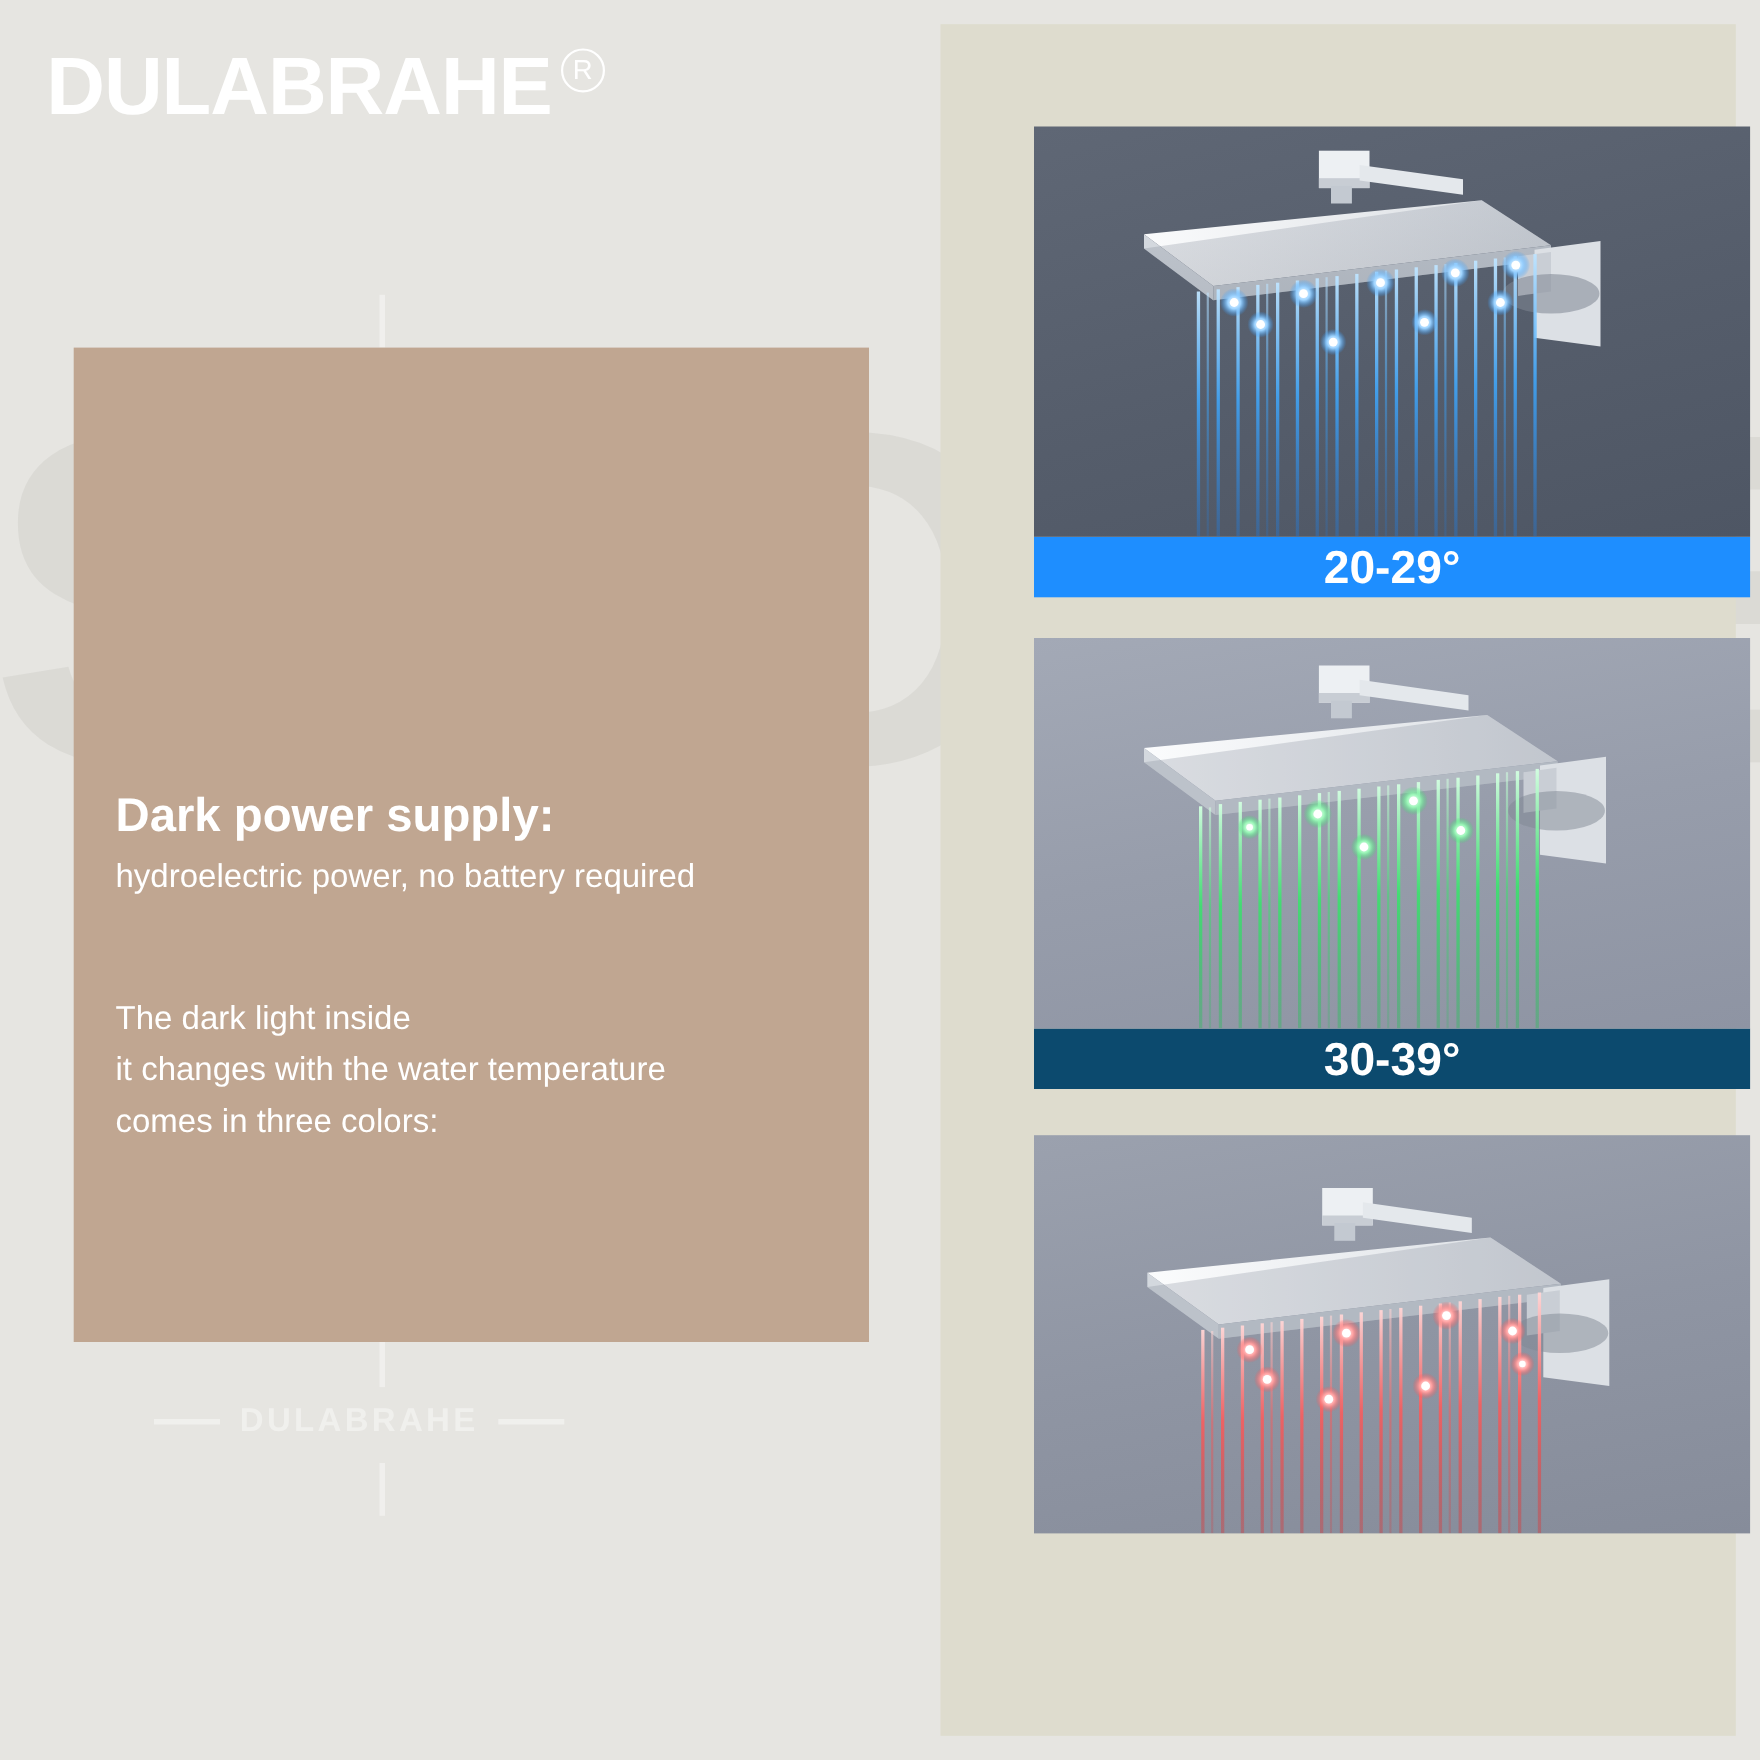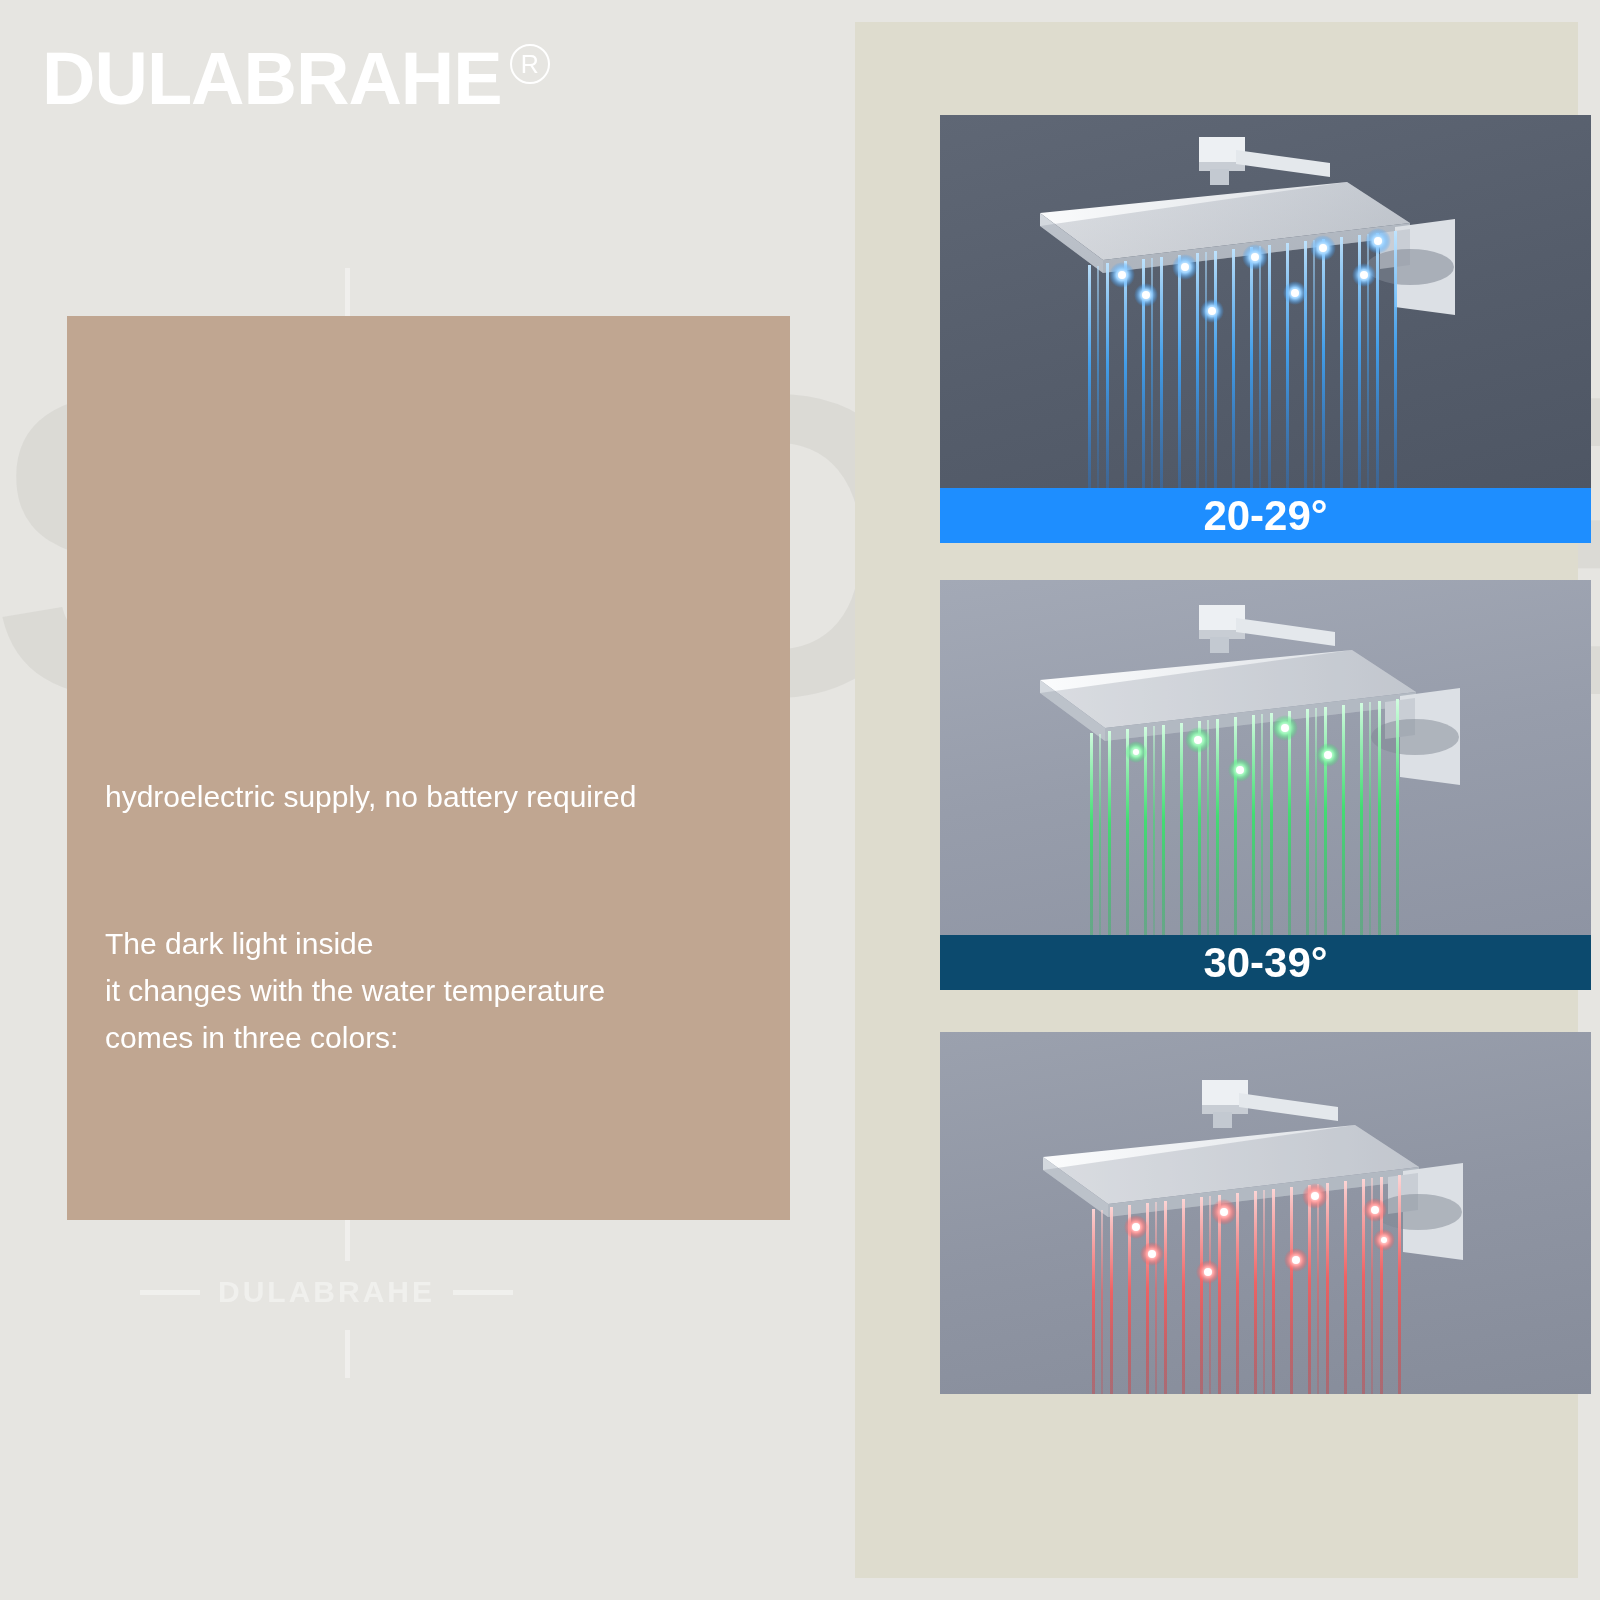--- a/index.html
+++ b/index.html
@@ -152,6 +152,7 @@
 </div>
 
 <div id="info-panel">
+  <div class="headline">Dark power supply:</div>
   <div class="subline">hydroelectric supply, no battery required</div>
   <div class="para">
     <div>The dark light inside</div>

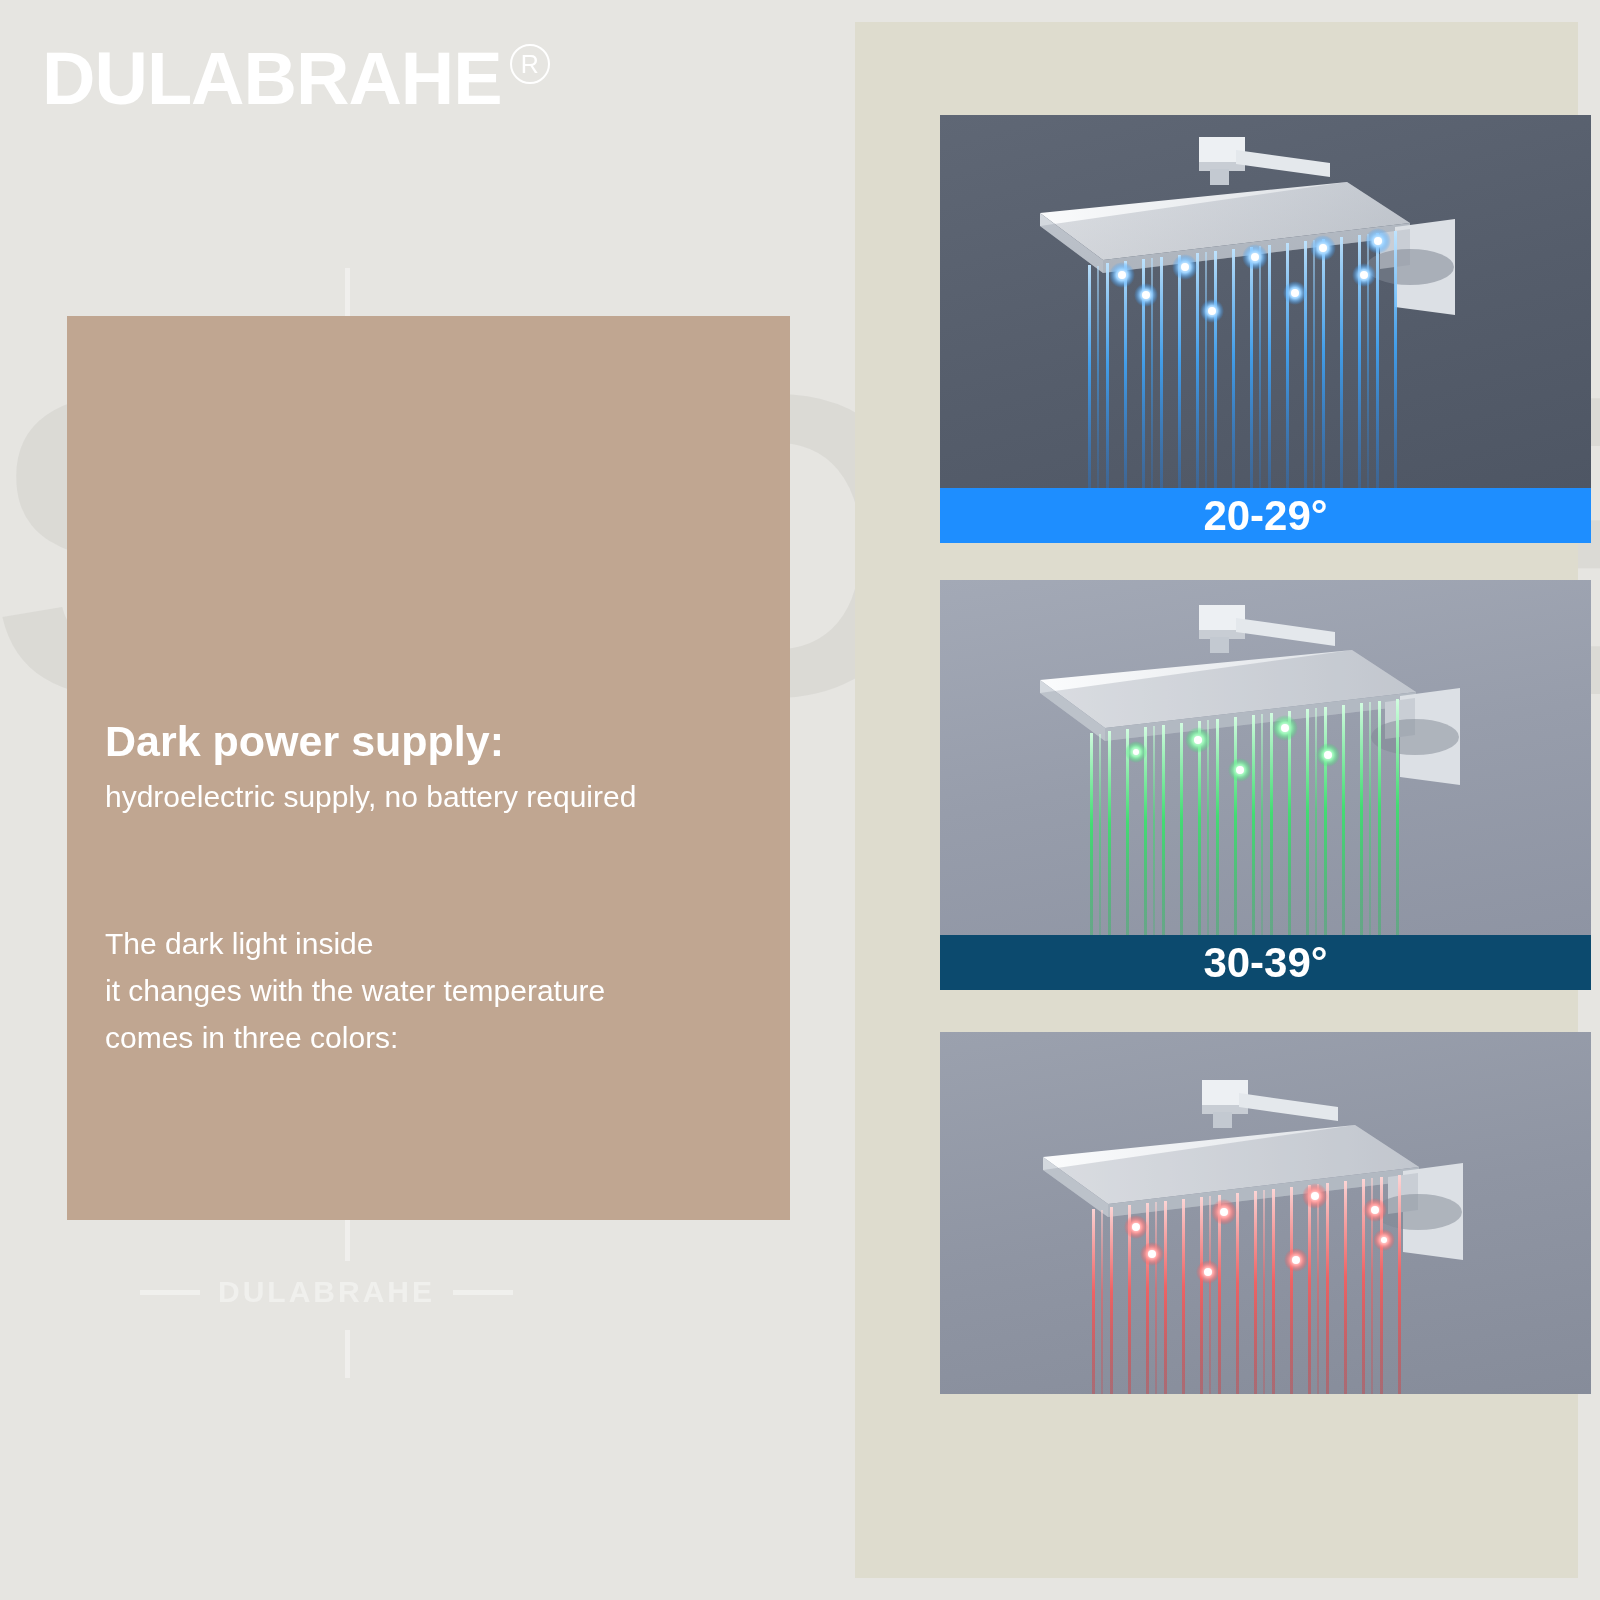--- a/index.html
+++ b/index.html
@@ -153,7 +153,7 @@
 
 <div id="info-panel">
   <div class="headline">Dark power supply:</div>
-  <div class="subline">hydroelectric supply, no battery required</div>
+  <div class="subline">hydroelectric power, no battery required</div>
   <div class="para">
     <div>The dark light inside</div>
     <div>it changes with the water temperature</div>

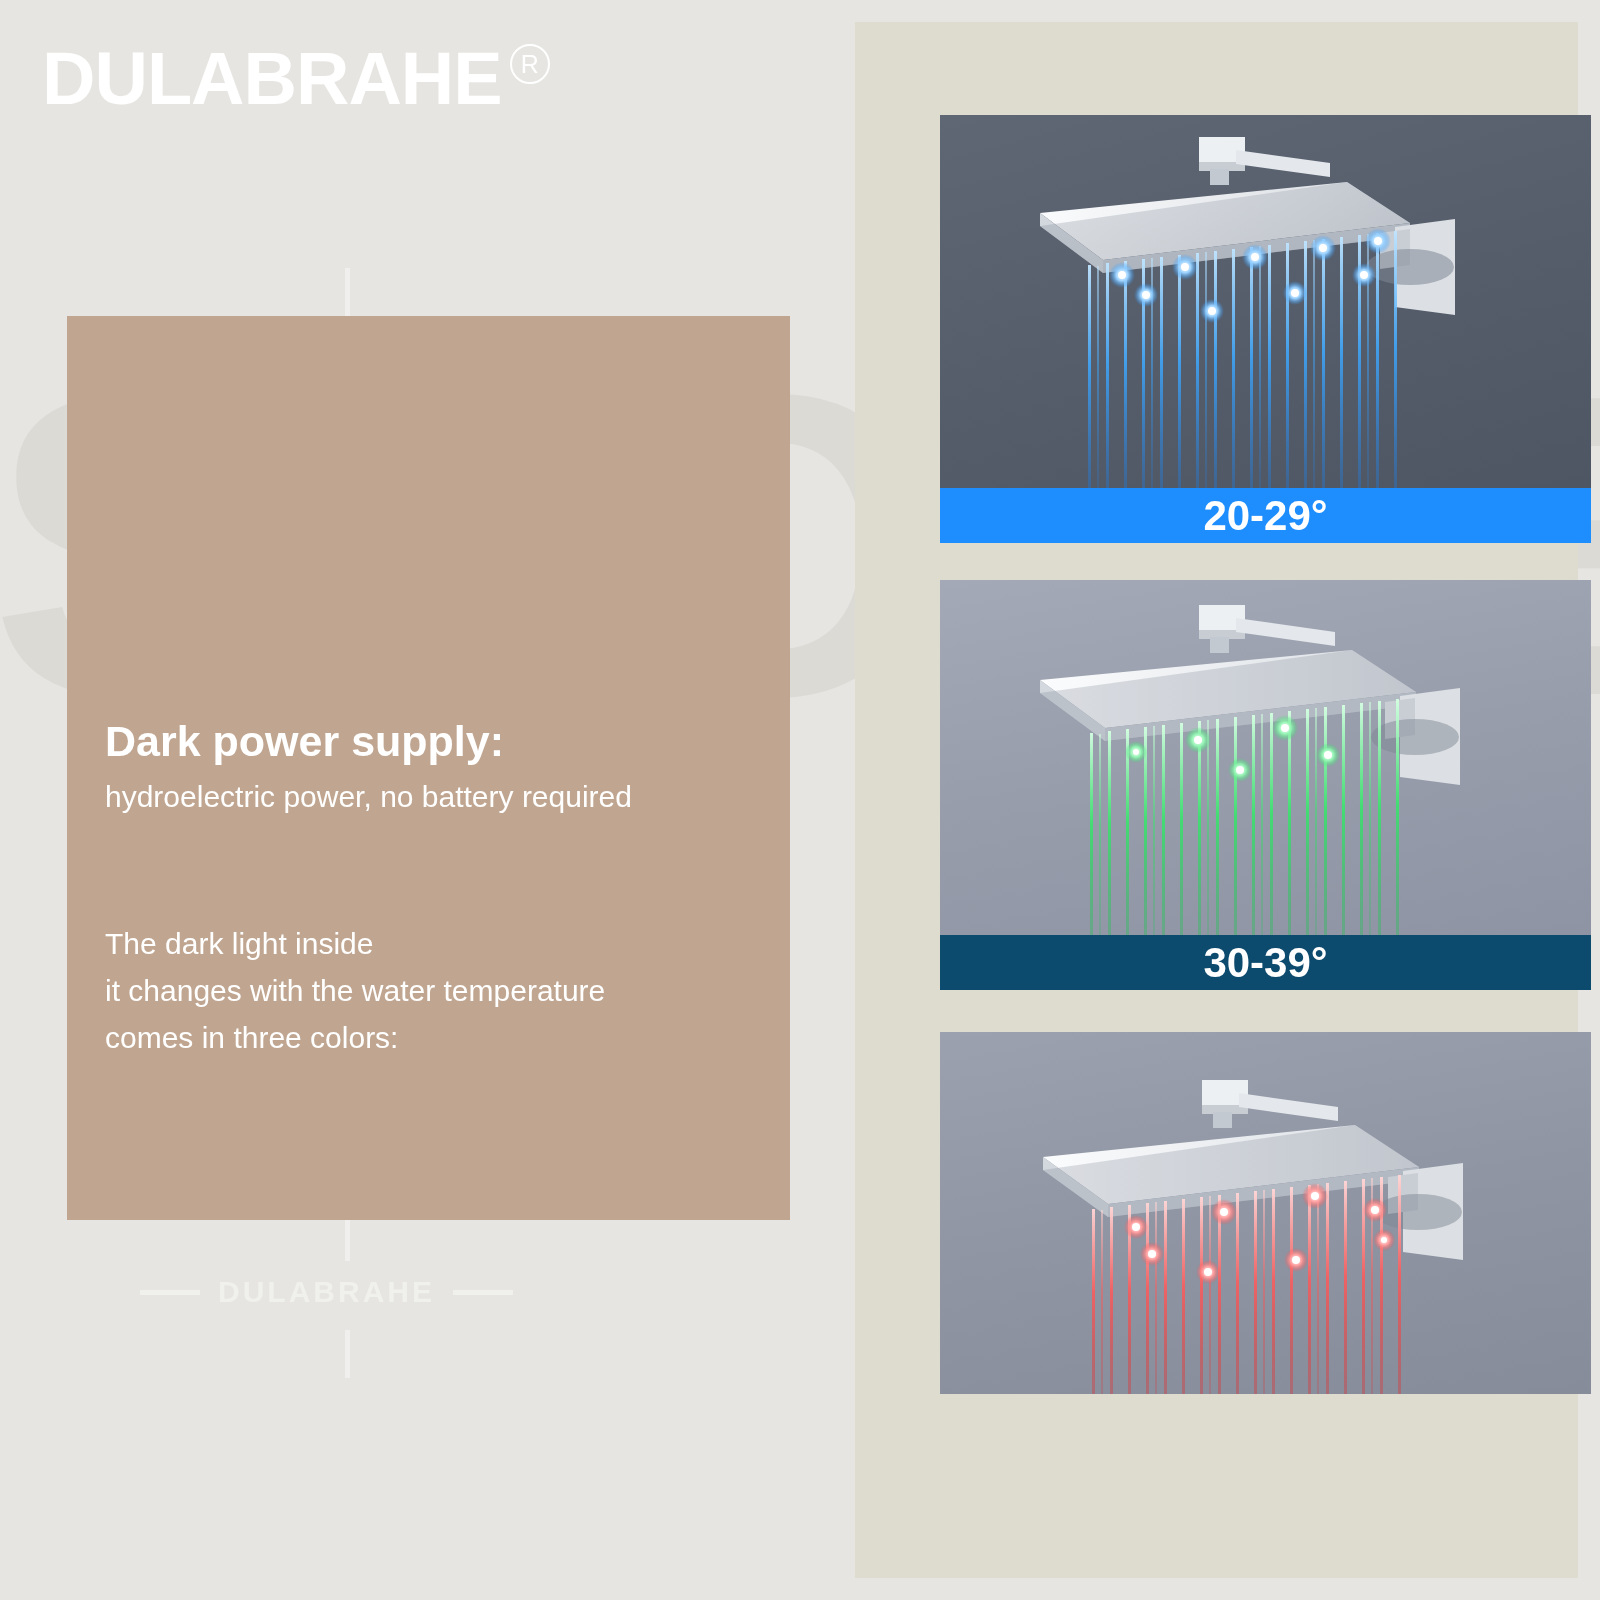--- a/index.html
+++ b/index.html
@@ -76,7 +76,7 @@
     white-space:nowrap;
   }
   .para{
-    position:absolute; top:604px; left:38px;
+    position:absolute; top:586px; left:38px;
     font-size:30px; font-weight:400; color:#FFFFFF; line-height:47px;
   }
   .para div{ white-space:nowrap; }

